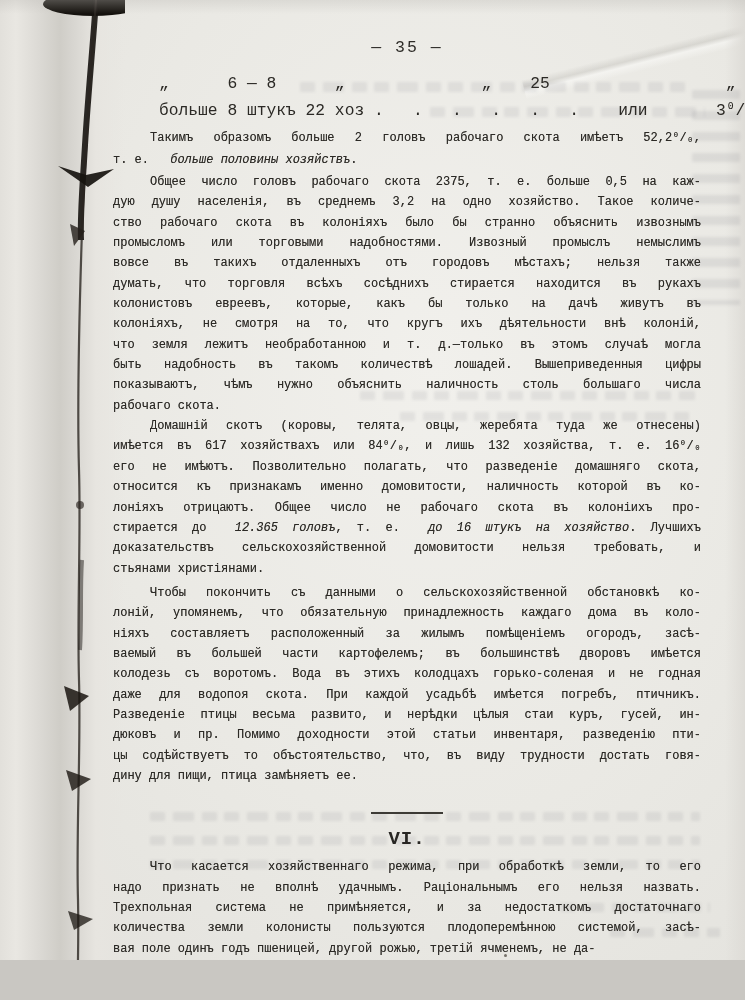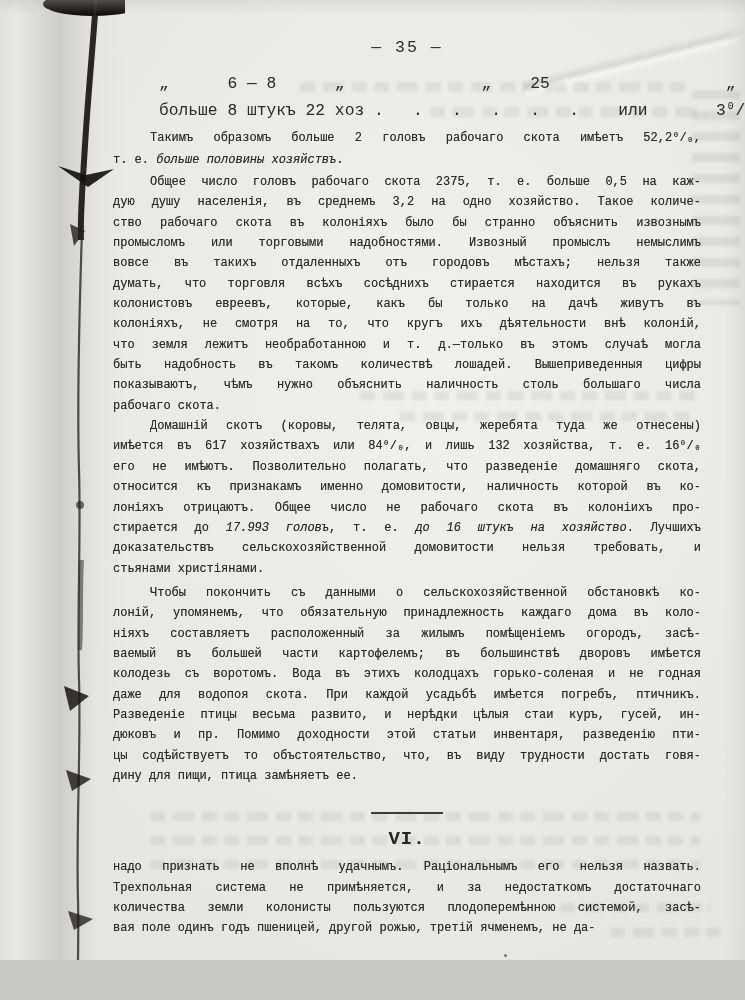--- a/index.html
+++ b/index.html
@@ -51,7 +51,7 @@
   .line{text-align:justify;text-align-last:justify;white-space:nowrap;}
   .line.last{text-align-last:left;}
   .line.first{text-indent:37px;}
-  .it{font-style:italic;}
+  .it{font-style:italic;margin-left:14px;}
   .divider{width:72px;height:0;border-top:2px solid #3c3a35;margin:26px auto 0;}
   .section-heading{text-align:center;font-weight:bold;font-size:19px;line-height:24px;
     margin-top:13px;margin-bottom:3px;letter-spacing:1px;color:#282623;}

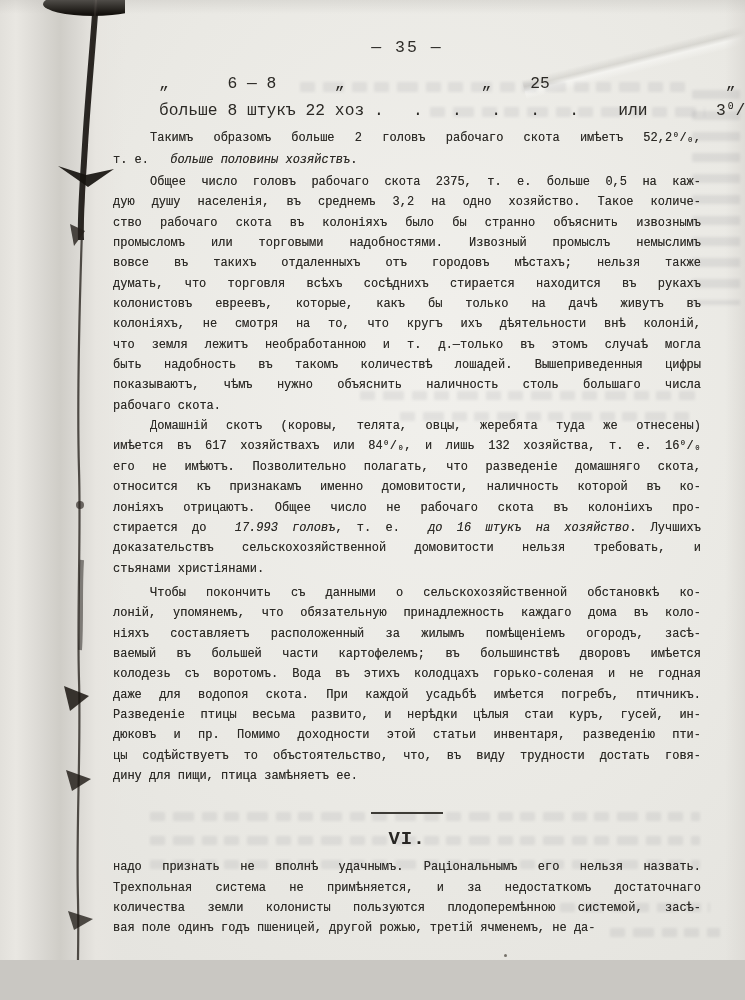--- a/index.html
+++ b/index.html
@@ -123,7 +123,7 @@
           <div class="line"><span>его не имѣютъ. Позволительно полагать, что разведеніе домашняго скота,</span></div>
           <div class="line"><span>относится къ признакамъ именно домовитости, наличность которой въ ко-</span></div>
           <div class="line"><span>лоніяхъ отрицаютъ. Общее число не рабочаго скота въ колоніихъ про-</span></div>
-          <div class="line"><span>стирается до </span><span class="it">17.993 головъ</span><span>, т. е. </span><span class="it">до 16 штукъ на хозяйство</span><span>. Лучшихъ</span></div>
+          <div class="line"><span>стирается до </span><span class="it">12.365 головъ</span><span>, т. е. </span><span class="it">до 16 штукъ на хозяйство</span><span>. Лучшихъ</span></div>
           <div class="line"><span>доказательствъ сельскохозяйственной домовитости нельзя требовать, и</span></div>
           <div class="line last"><span>стьянами христіянами.</span></div>
         </div>

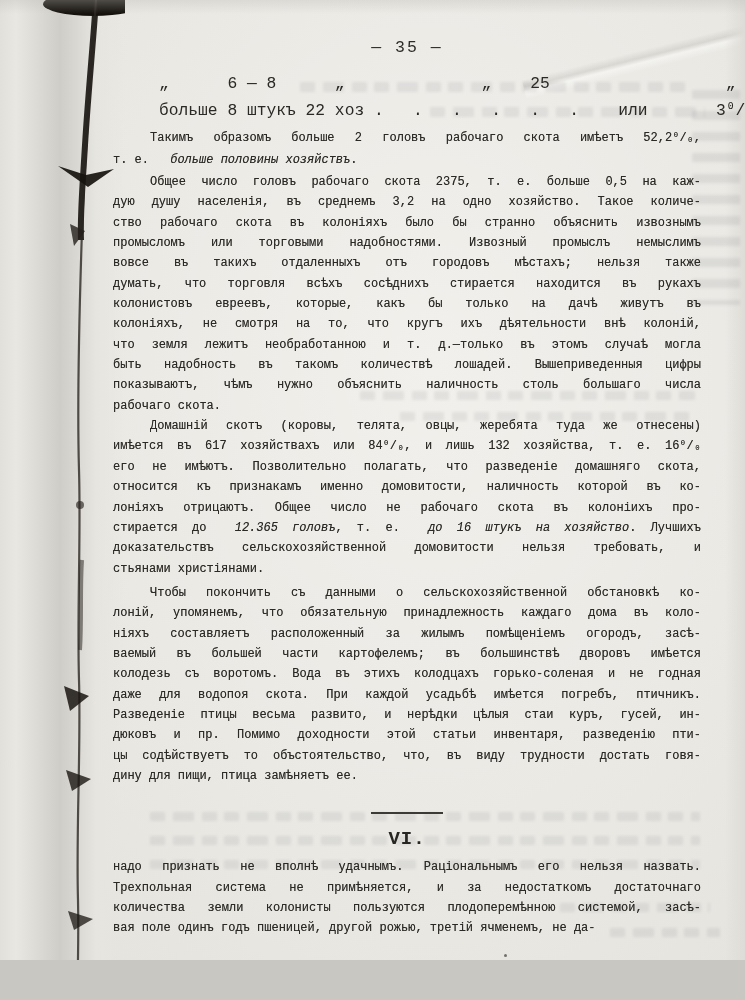--- a/index.html
+++ b/index.html
@@ -146,6 +146,7 @@
 
     <div id="paragraphs-after" class="after-section">
         <div class="para ">
+          <div class="line first"><span>Что касается хозяйственнаго режима, при обработкѣ земли, то его</span></div>
           <div class="line"><span>надо признать не вполнѣ удачнымъ. Раціональнымъ его нельзя назвать.</span></div>
           <div class="line"><span>Трехпольная система не примѣняется, и за недостаткомъ достаточнаго</span></div>
           <div class="line"><span>количества земли колонисты пользуются плодоперемѣнною системой, засѣ-</span></div>

